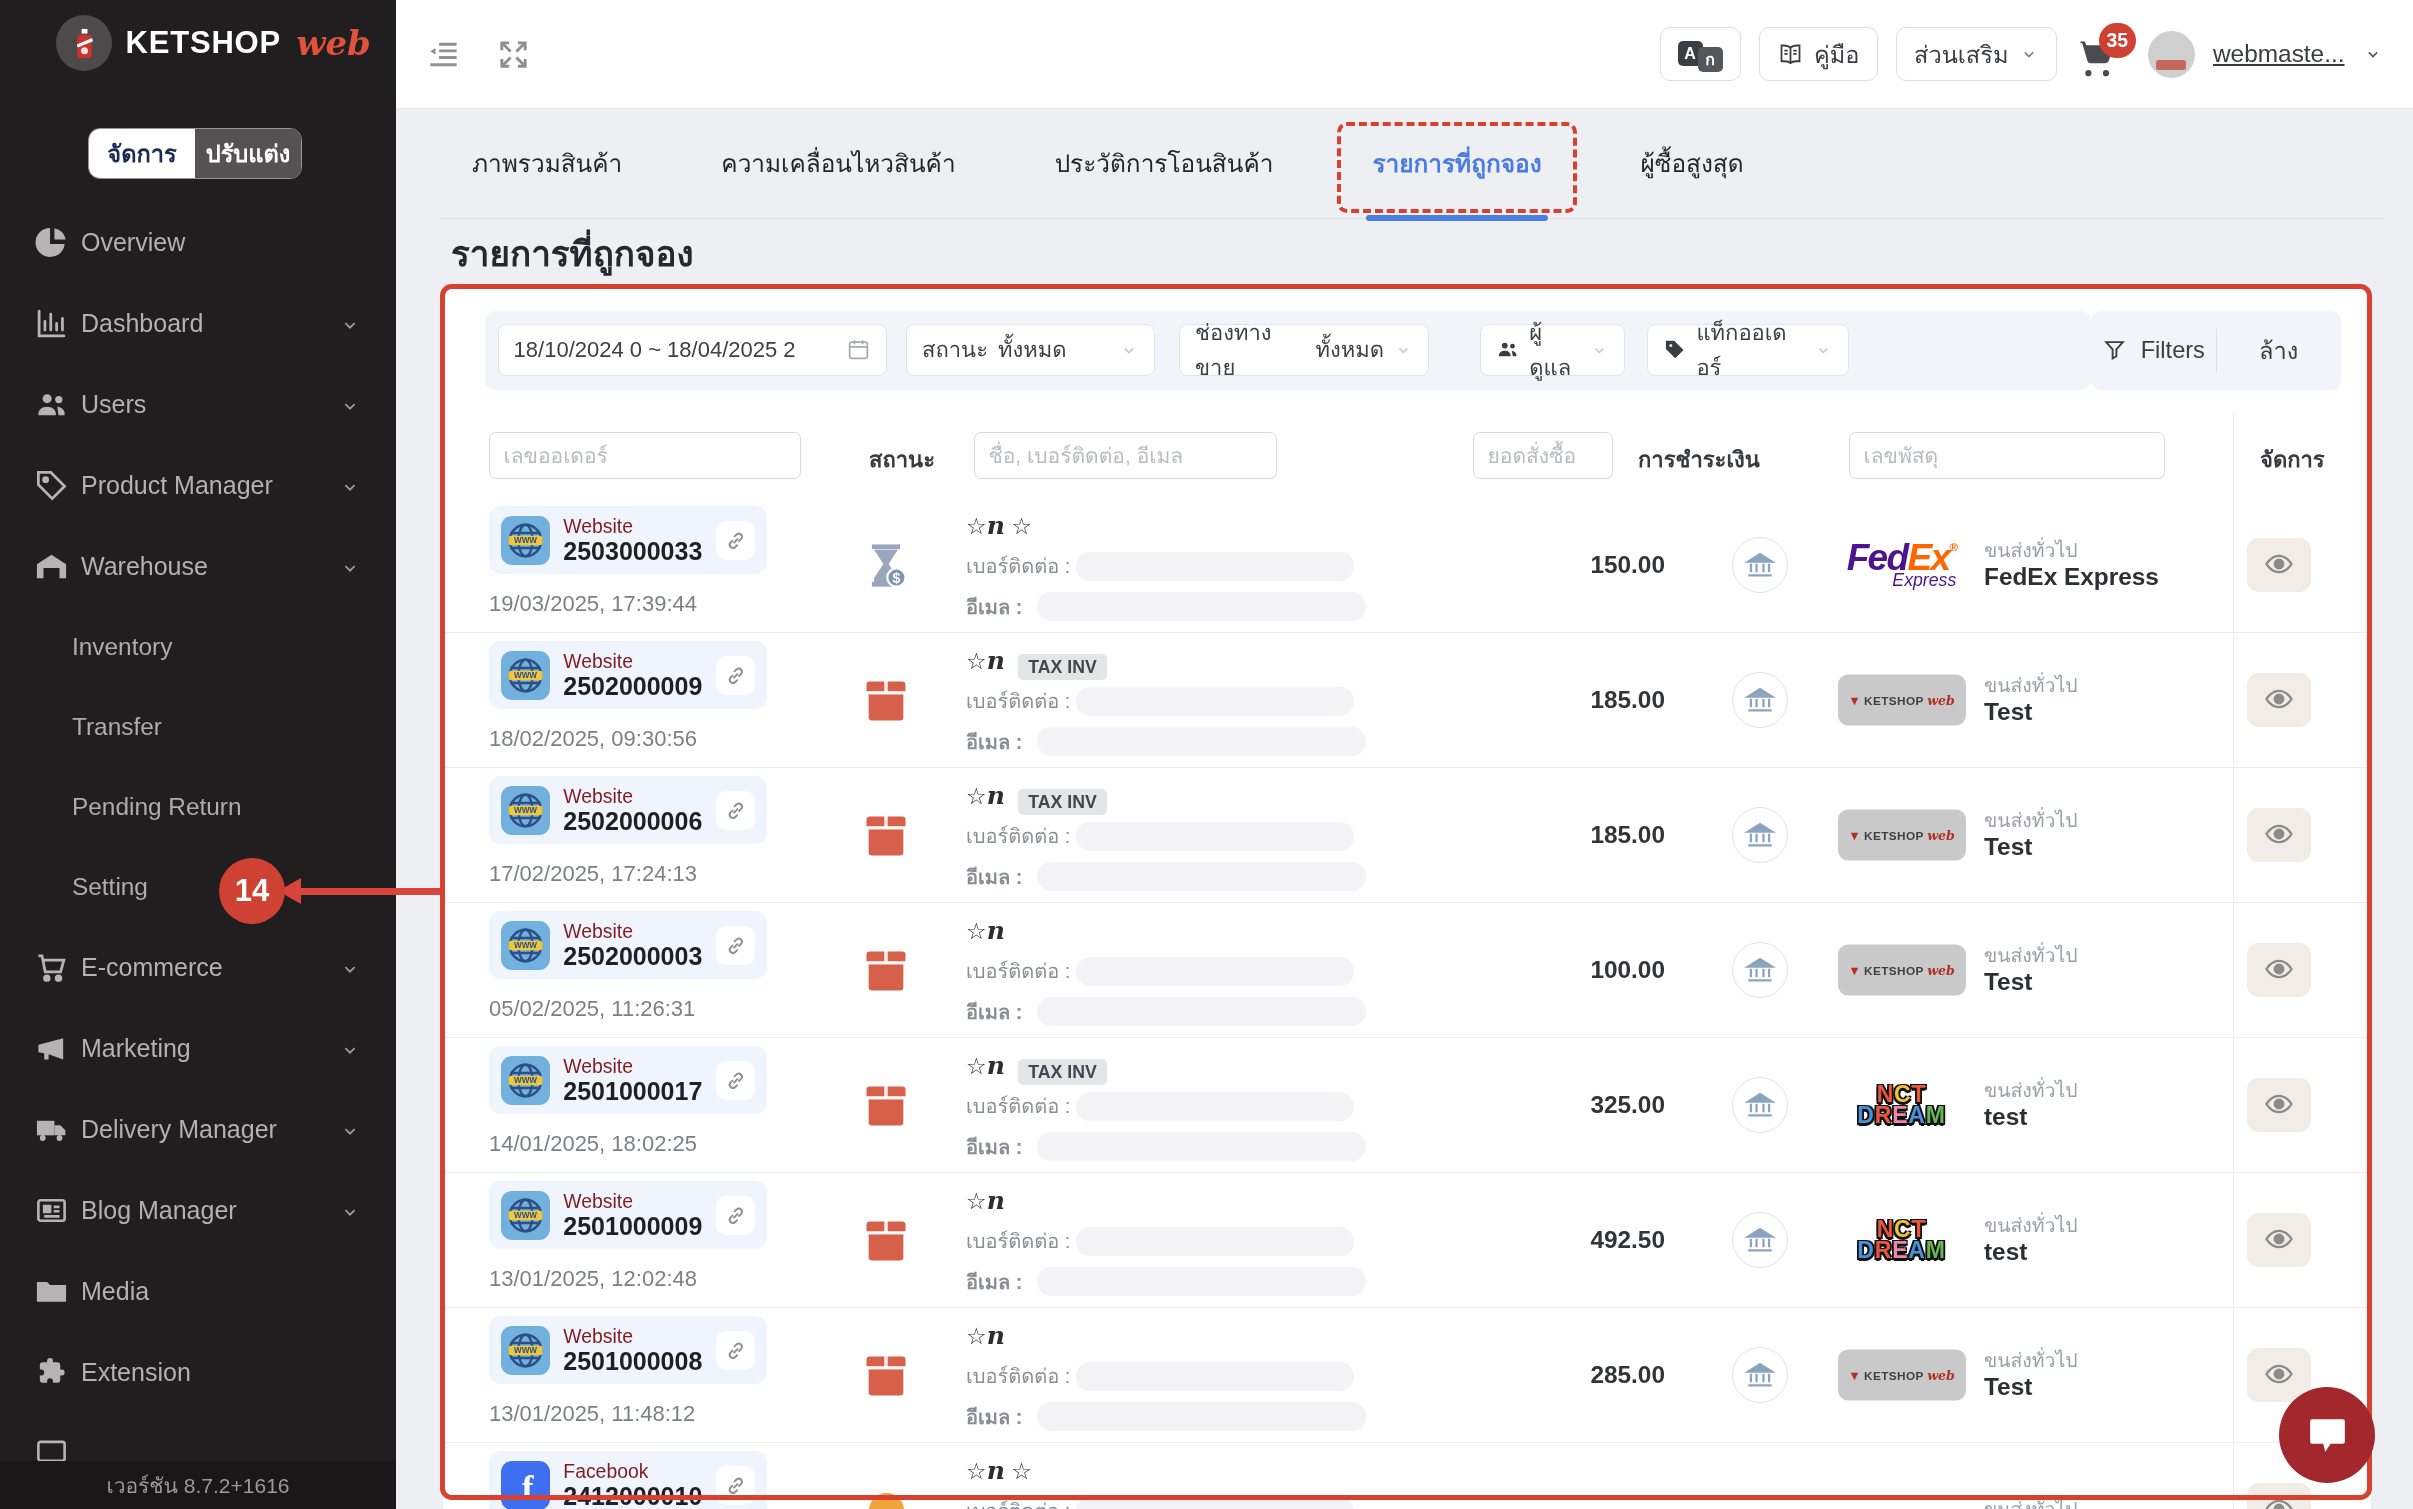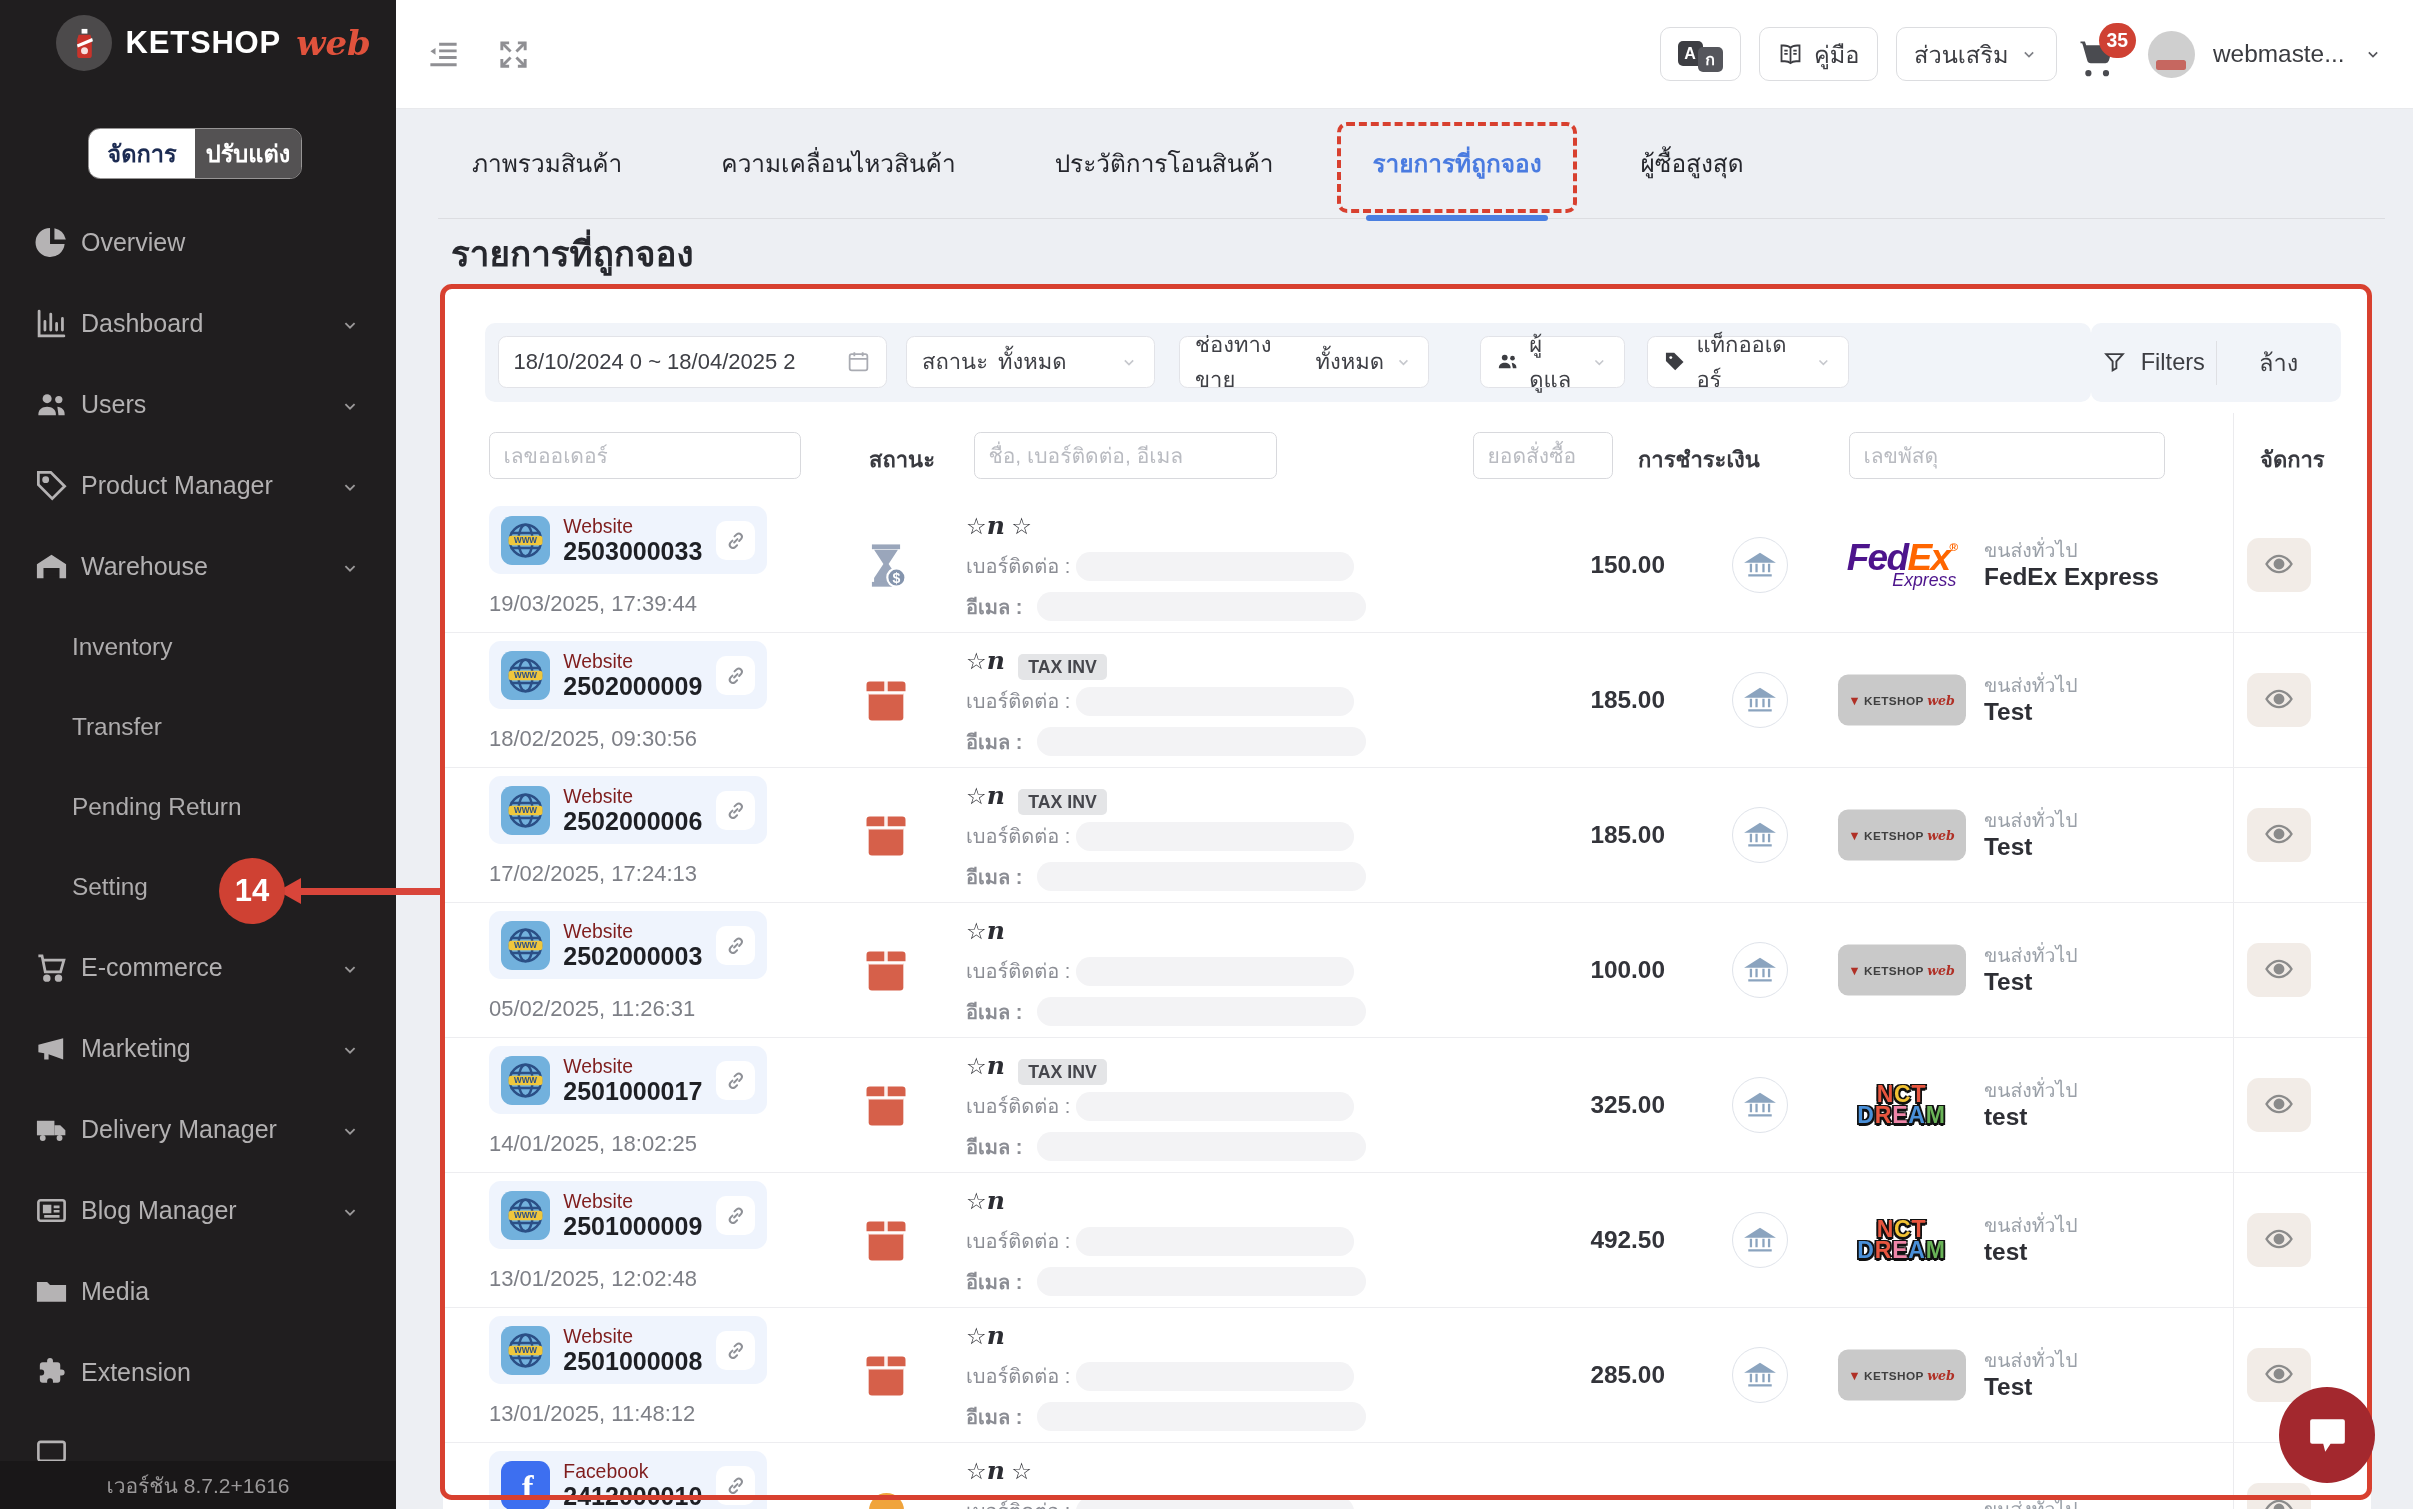--- a/index.html
+++ b/index.html
@@ -44,7 +44,7 @@
       color:#fff;font-size:19.4px;font-weight:bold;display:flex;align-items:center;justify-content:center;}
   .avatar{width:47px;height:47px;border-radius:50%;background:#cfcfcf;position:relative;overflow:hidden;cursor:pointer;}
   .avatar::after{content:"";position:absolute;left:8.4px;top:29px;width:30px;height:10px;background:#c23a31;border-radius:2.5px;opacity:.7;}
-  .user-name{font-size:24.4px;color:#3b3c41;cursor:pointer;}
+  .user-name{font-size:24.4px;color:#3b3c41;cursor:pointer;text-decoration:underline;}
   
   #tabbar{position:absolute;left:438px;top:108px;width:1947px;height:111px;display:flex;align-items:flex-end;
       gap:99px;padding-left:34px;border-bottom:0.8px solid #dcdde1;box-sizing:border-box;}

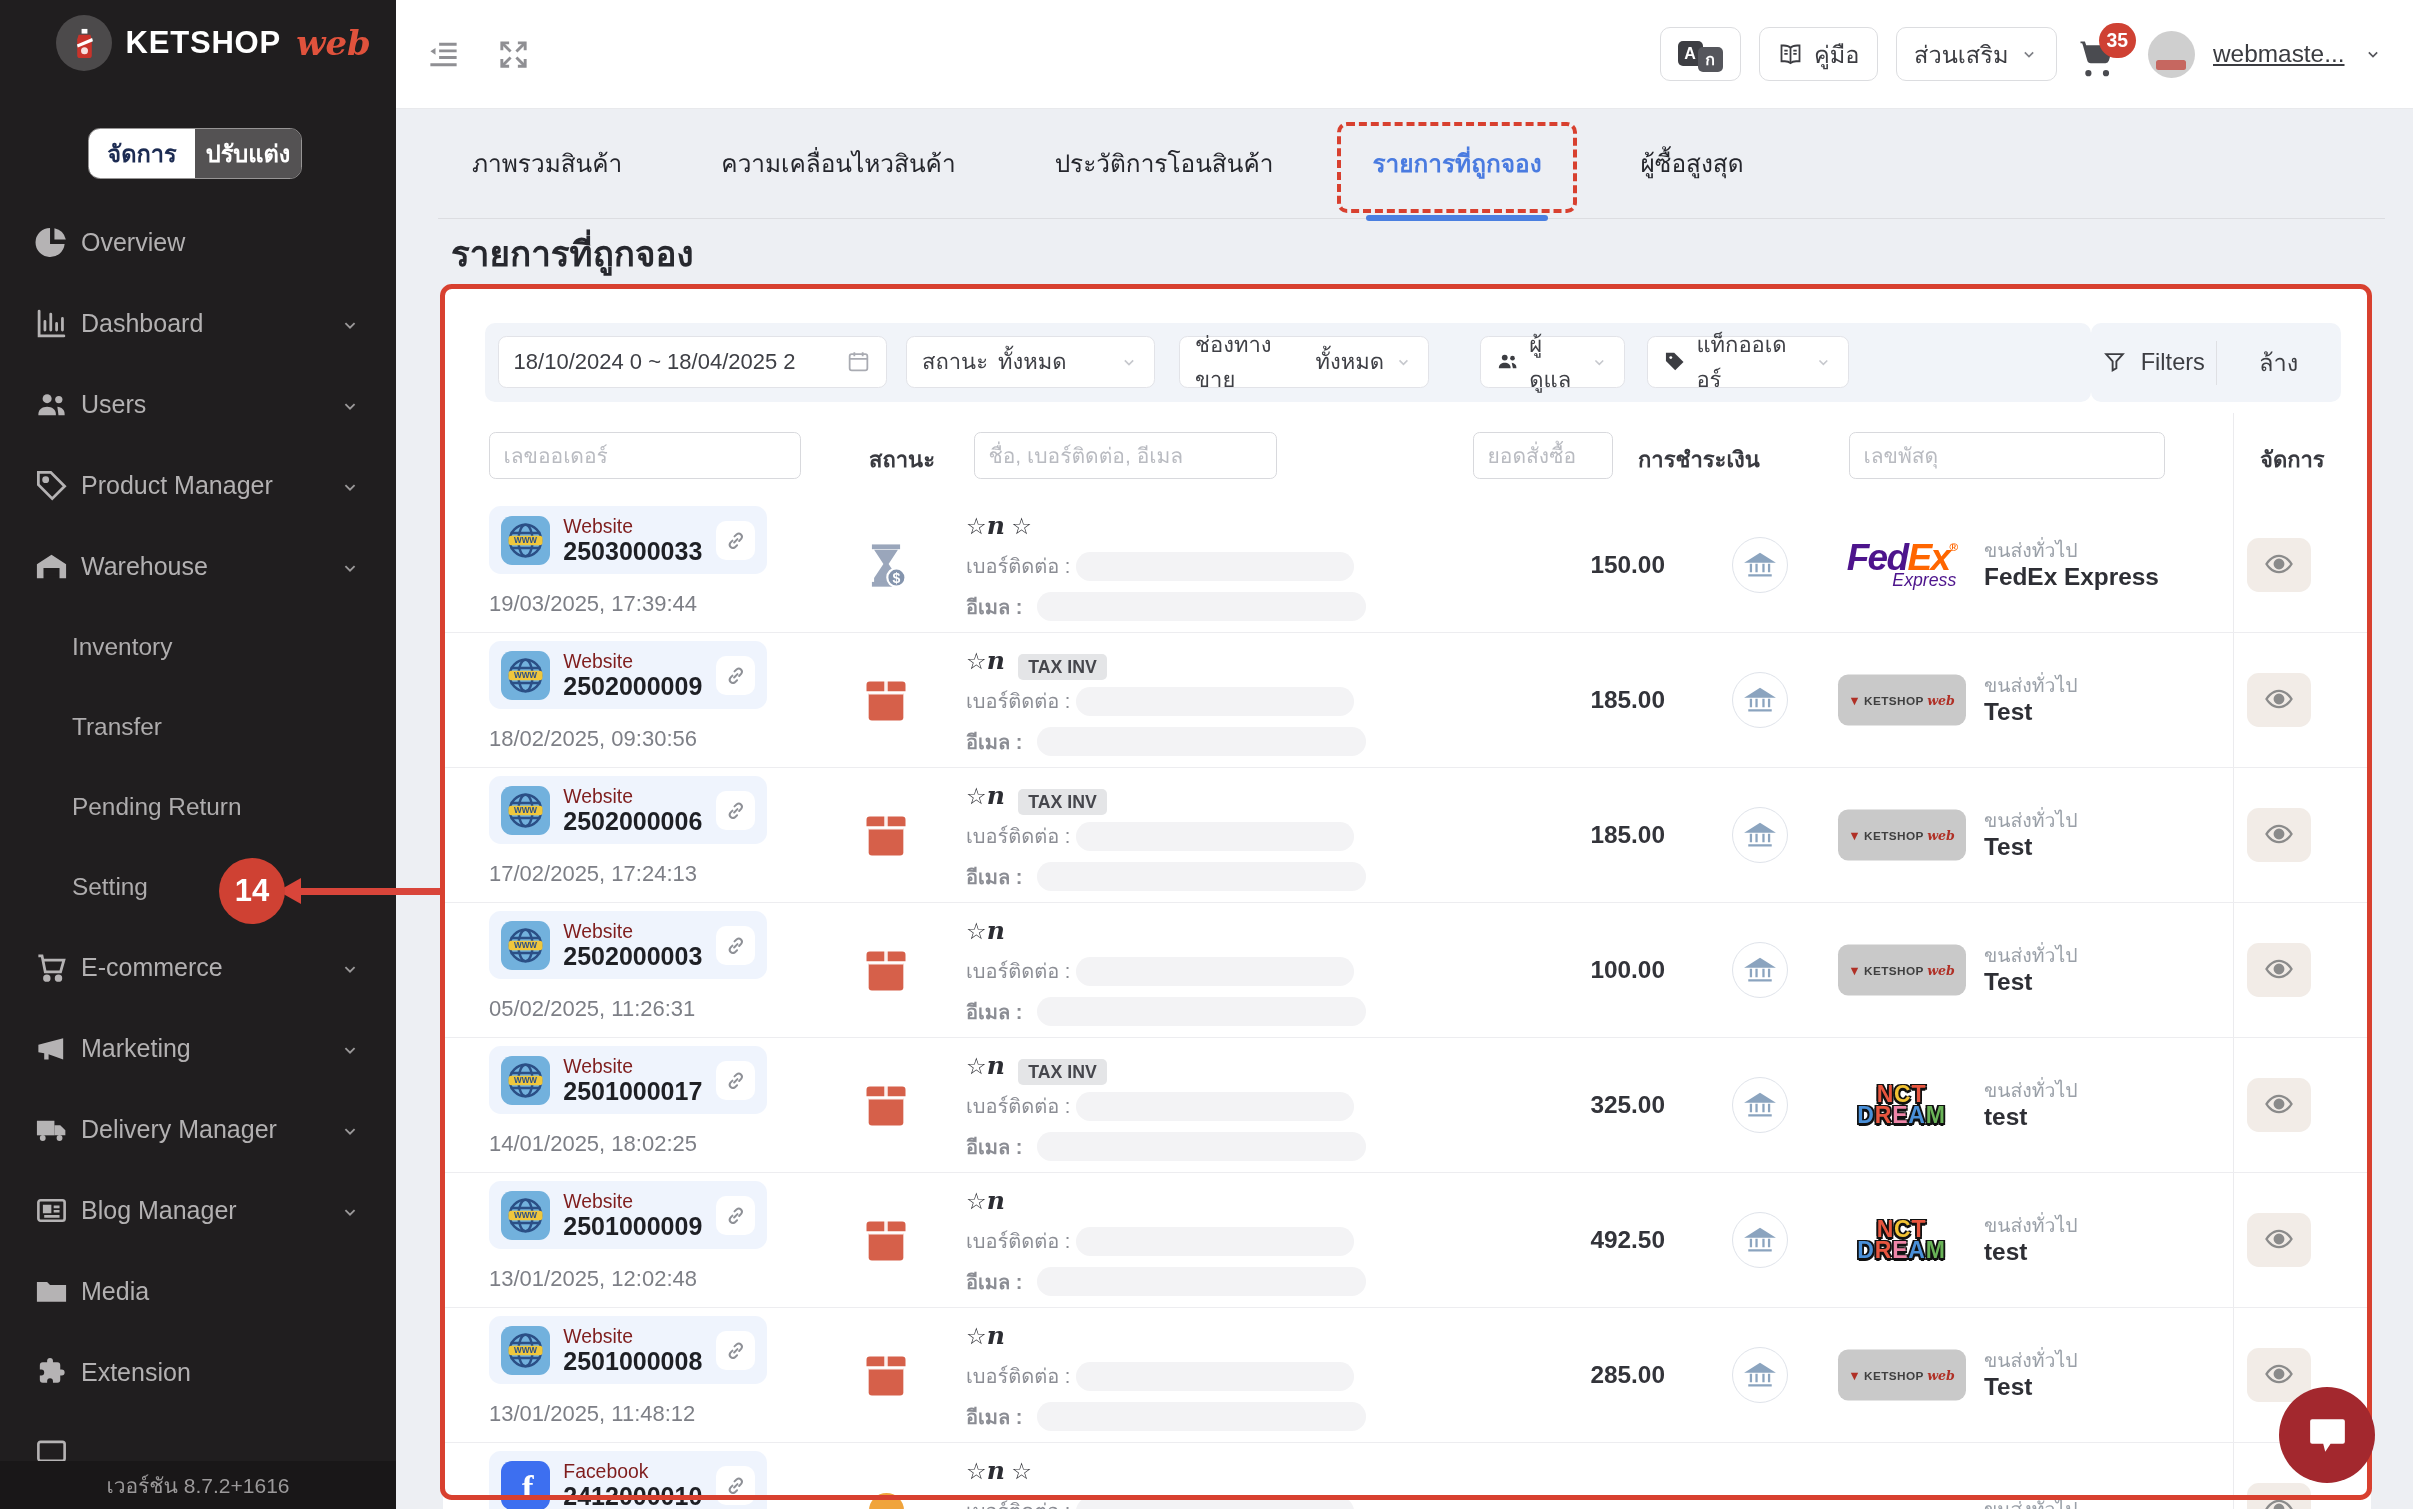--- a/index.html
+++ b/index.html
@@ -56,7 +56,7 @@
   #page-title{position:absolute;left:451px;top:226px;font-size:35px;font-weight:bold;color:#27282e;margin:0;}
   
   #card{position:absolute;left:443px;top:287px;width:1928px;height:1264px;background:#ffffff;border-radius:6.7px;}
-  .fgroup{position:absolute;top:36px;height:79px;background:#f1f4f9;border-radius:10px;}
+  .fgroup{position:absolute;top:24px;height:79px;background:#f1f4f9;border-radius:10px;}
   .fgroup.a{left:42px;width:1606px;}
   .fgroup.b{left:1648px;width:250px;display:flex;align-items:center;}
   .fctrl{position:absolute;top:12.6px;height:52px;background:#fff;border:0.8px solid #e2e3e8;border-radius:8.4px;

